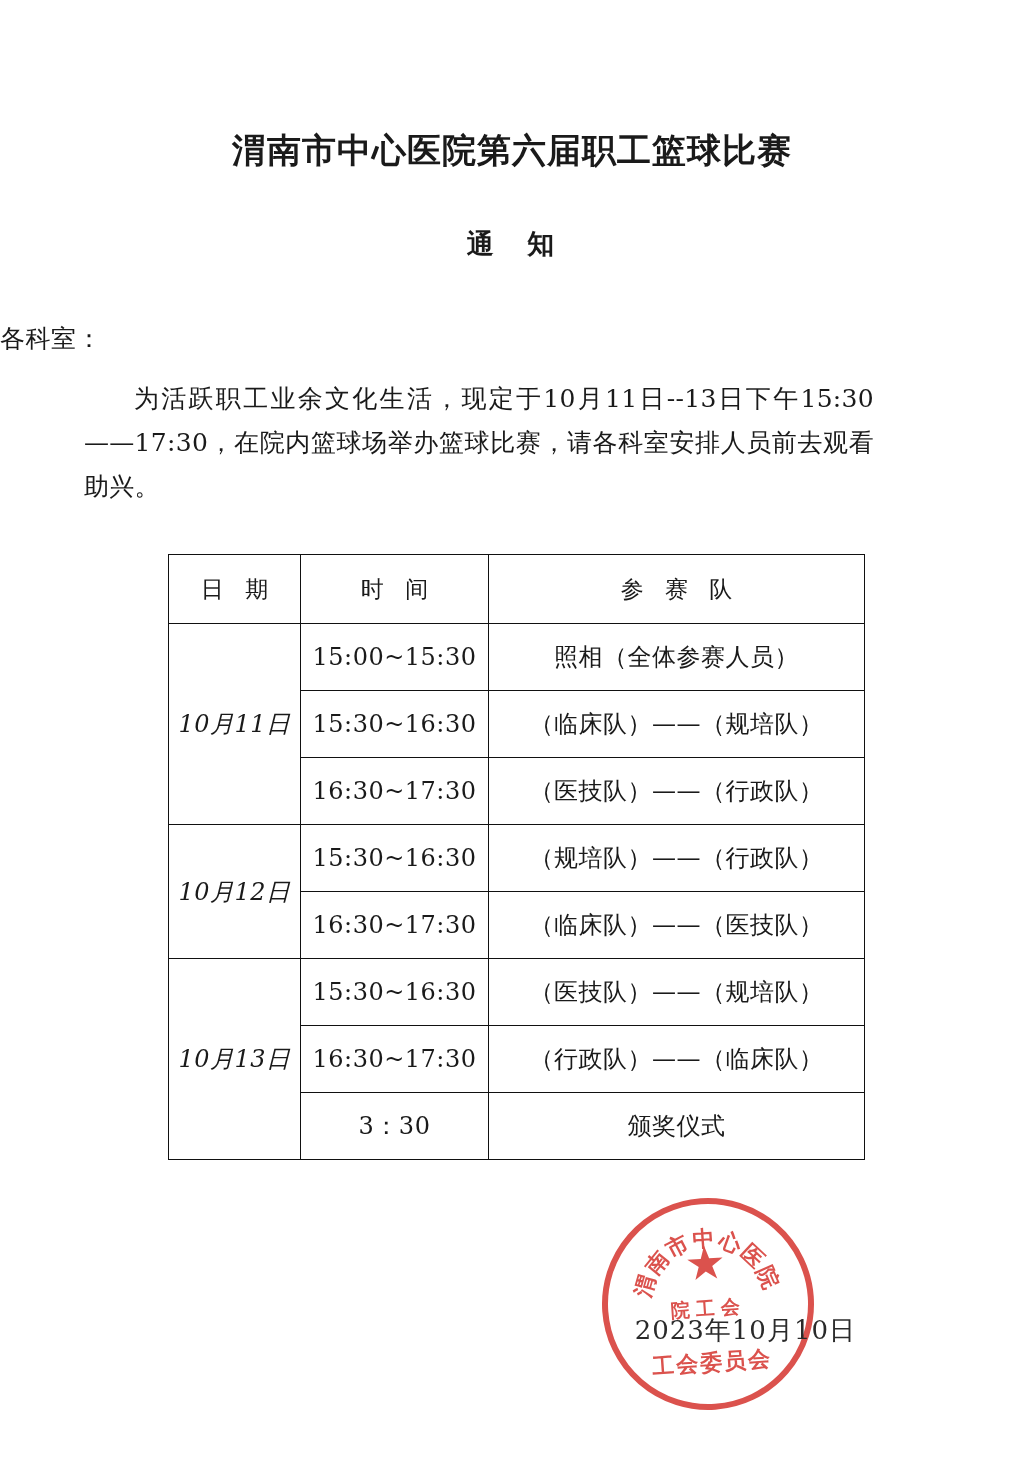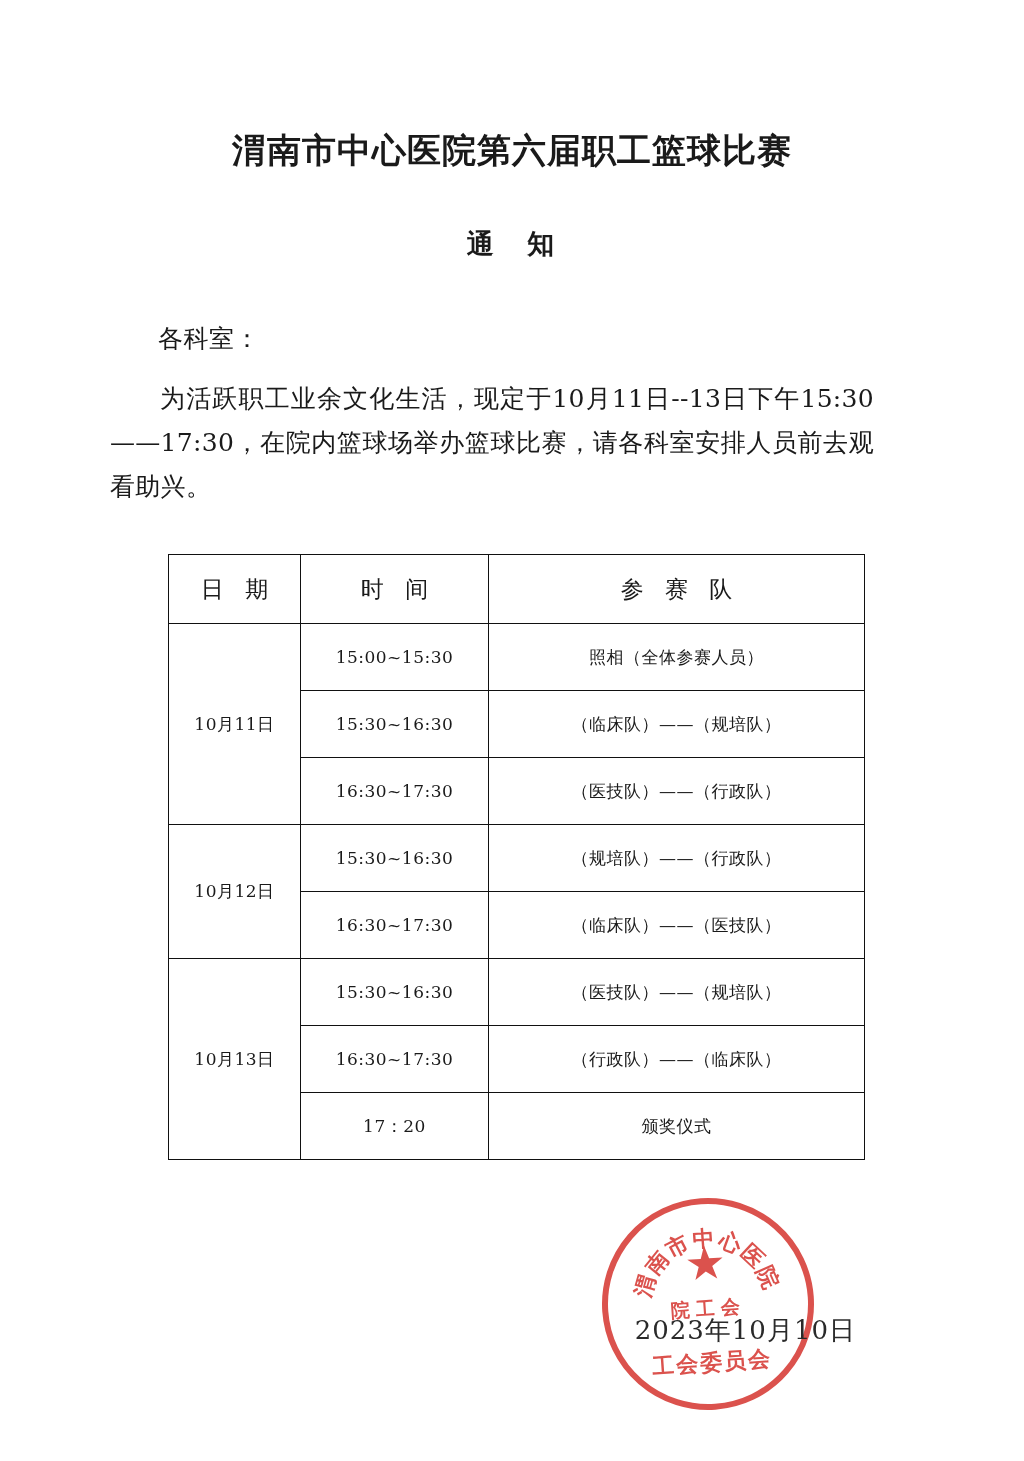--- a/index.html
+++ b/index.html
@@ -39,7 +39,6 @@
   .salutation {
     font-size: 25px;
     margin-top: 60px;
-    margin-left: 158px;
     letter-spacing: 0.5px;
   }
   .body-text {

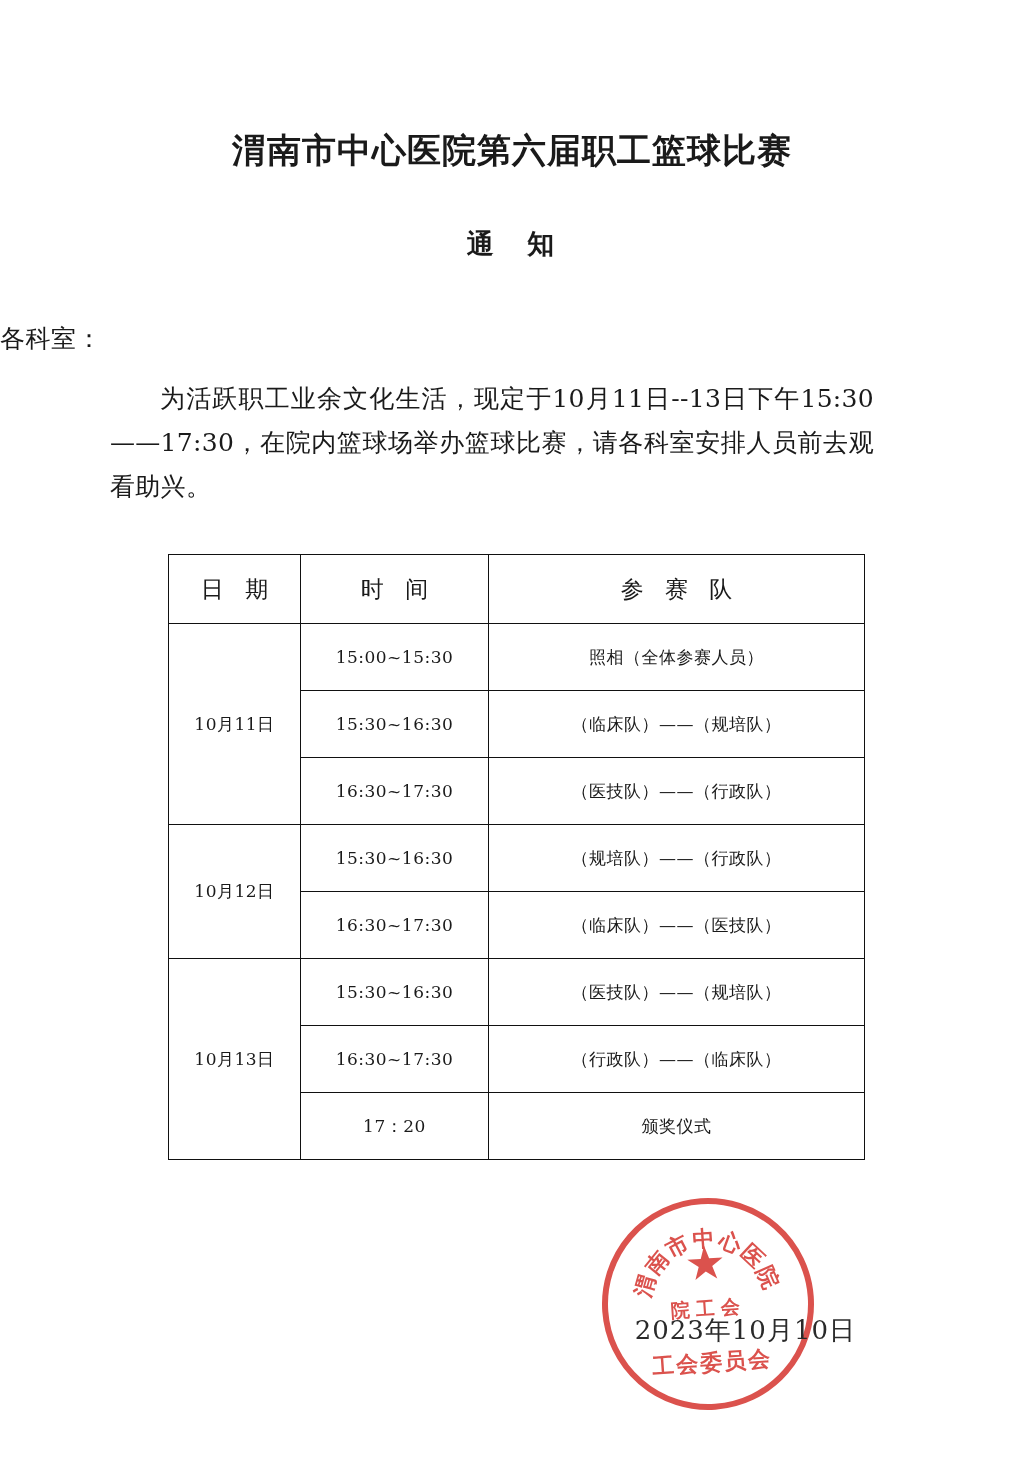--- a/index.html
+++ b/index.html
@@ -45,7 +45,7 @@
     font-size: 25px;
     line-height: 1.75;
     margin-top: 22px;
-    margin-left: 110px;
+    margin-left: 84px;
     margin-right: 150px;
     text-indent: 50px;
     text-align: justify;

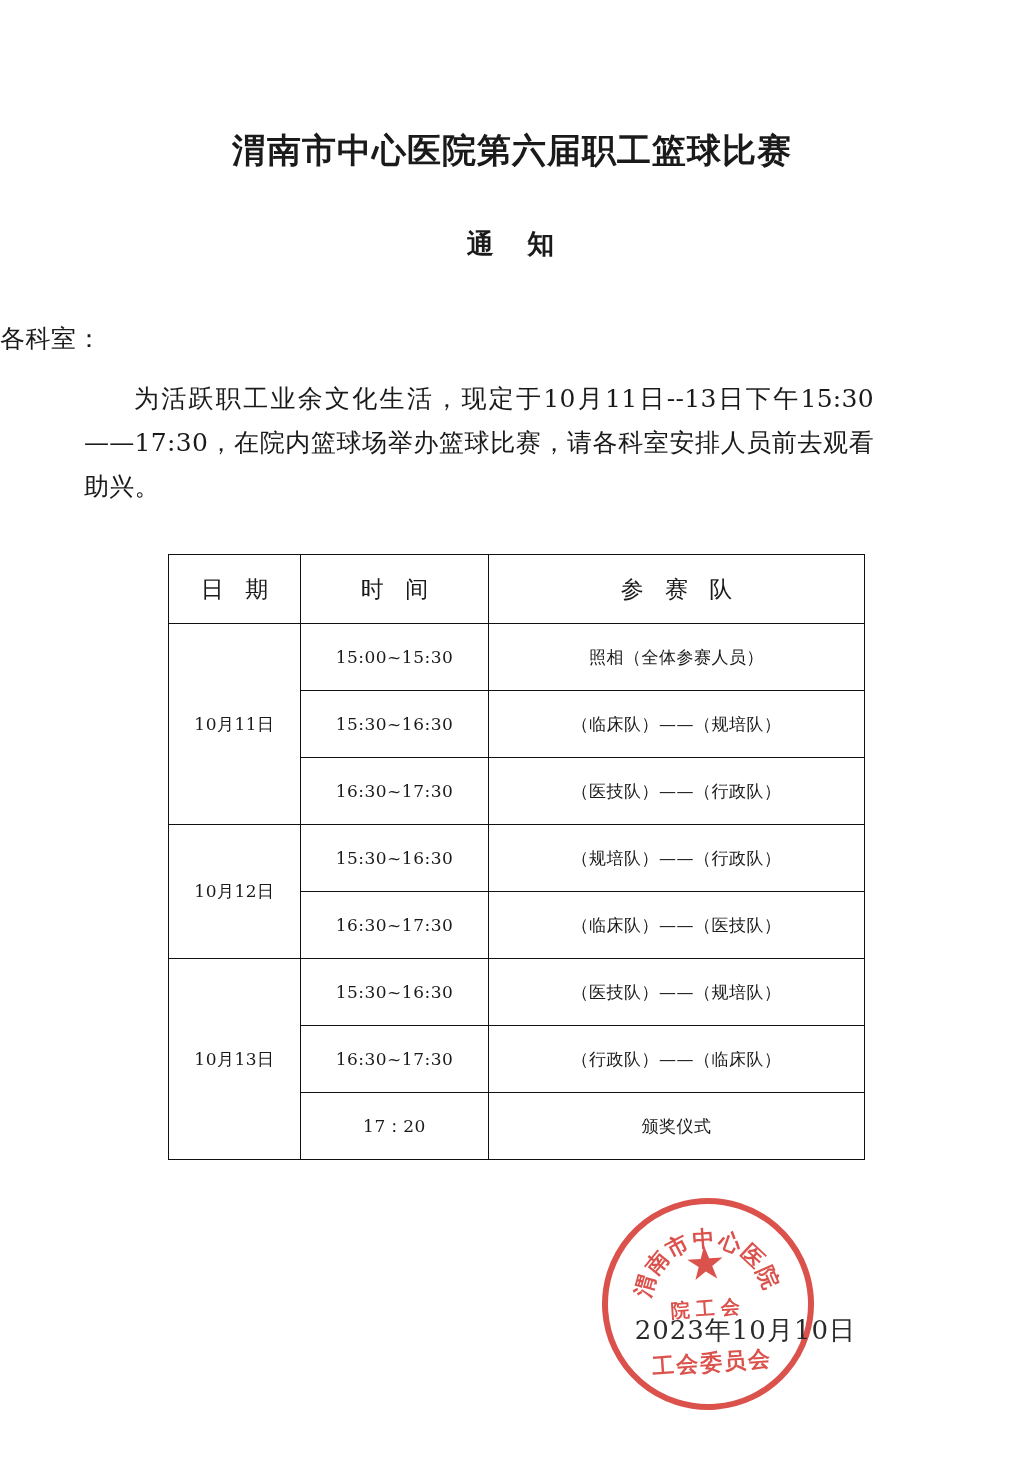--- a/index.html
+++ b/index.html
@@ -65,7 +65,7 @@
     border: 1.5px solid #111;
     text-align: center;
     vertical-align: middle;
-    font-size: 17px;
+    font-size: 24px;
     font-weight: normal;
     padding: 0;
     height: 66px;

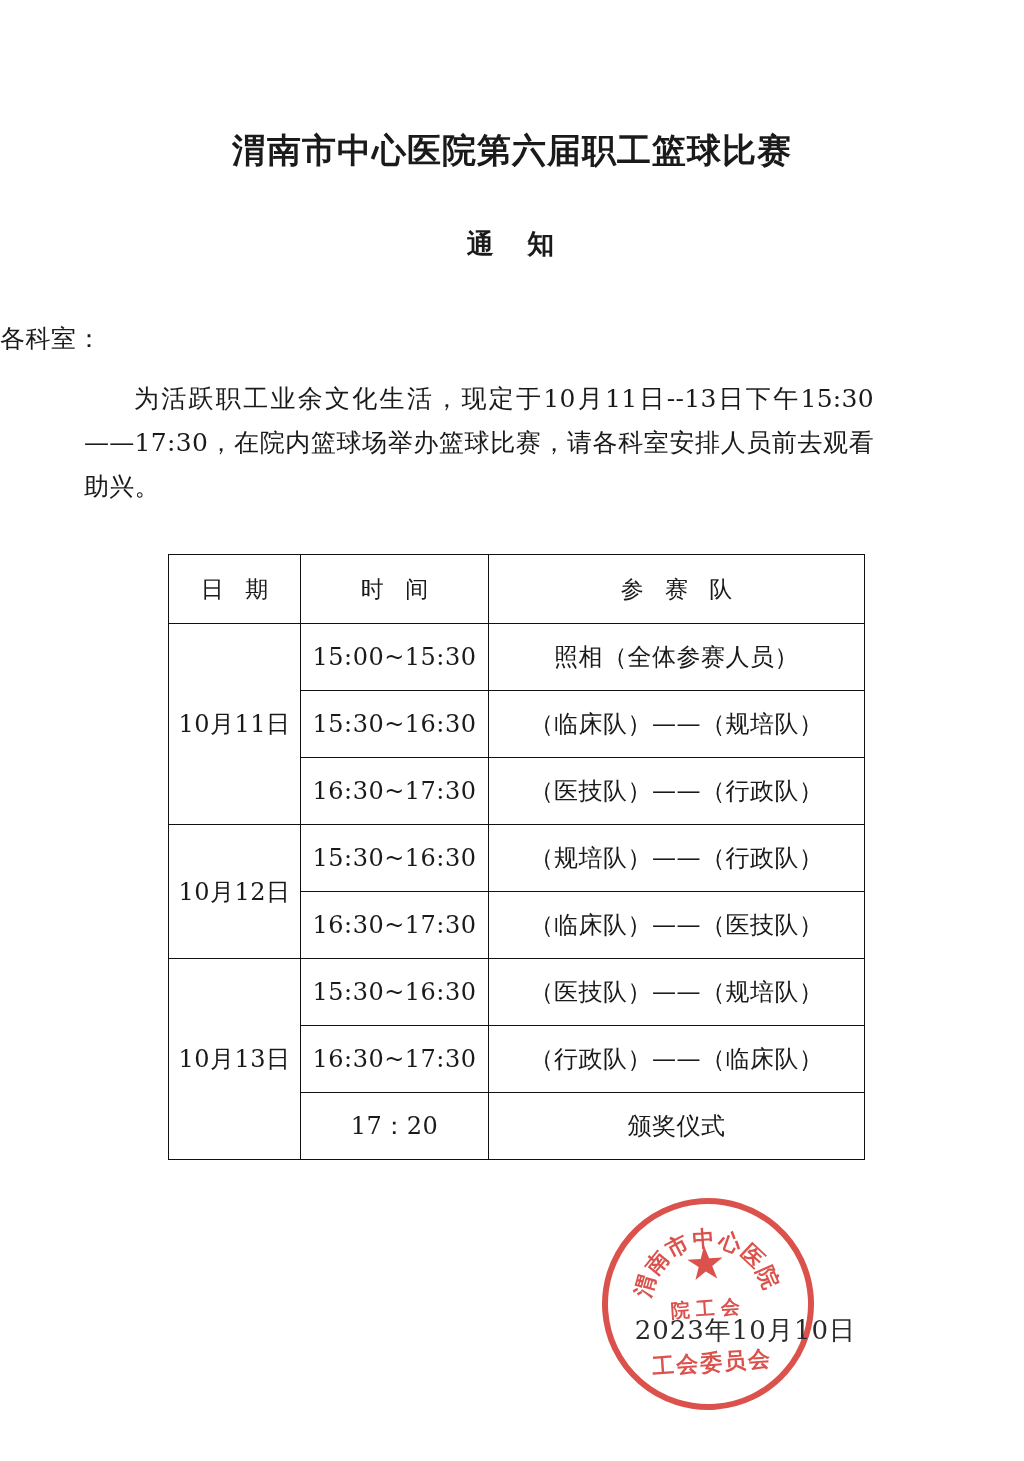--- a/index.html
+++ b/index.html
@@ -83,6 +83,7 @@
   td.date-cell {
     font-size: 23px;
     letter-spacing: 0.5px;
+    font-style: italic;
   }
   td.time-cell {
     font-size: 22px;

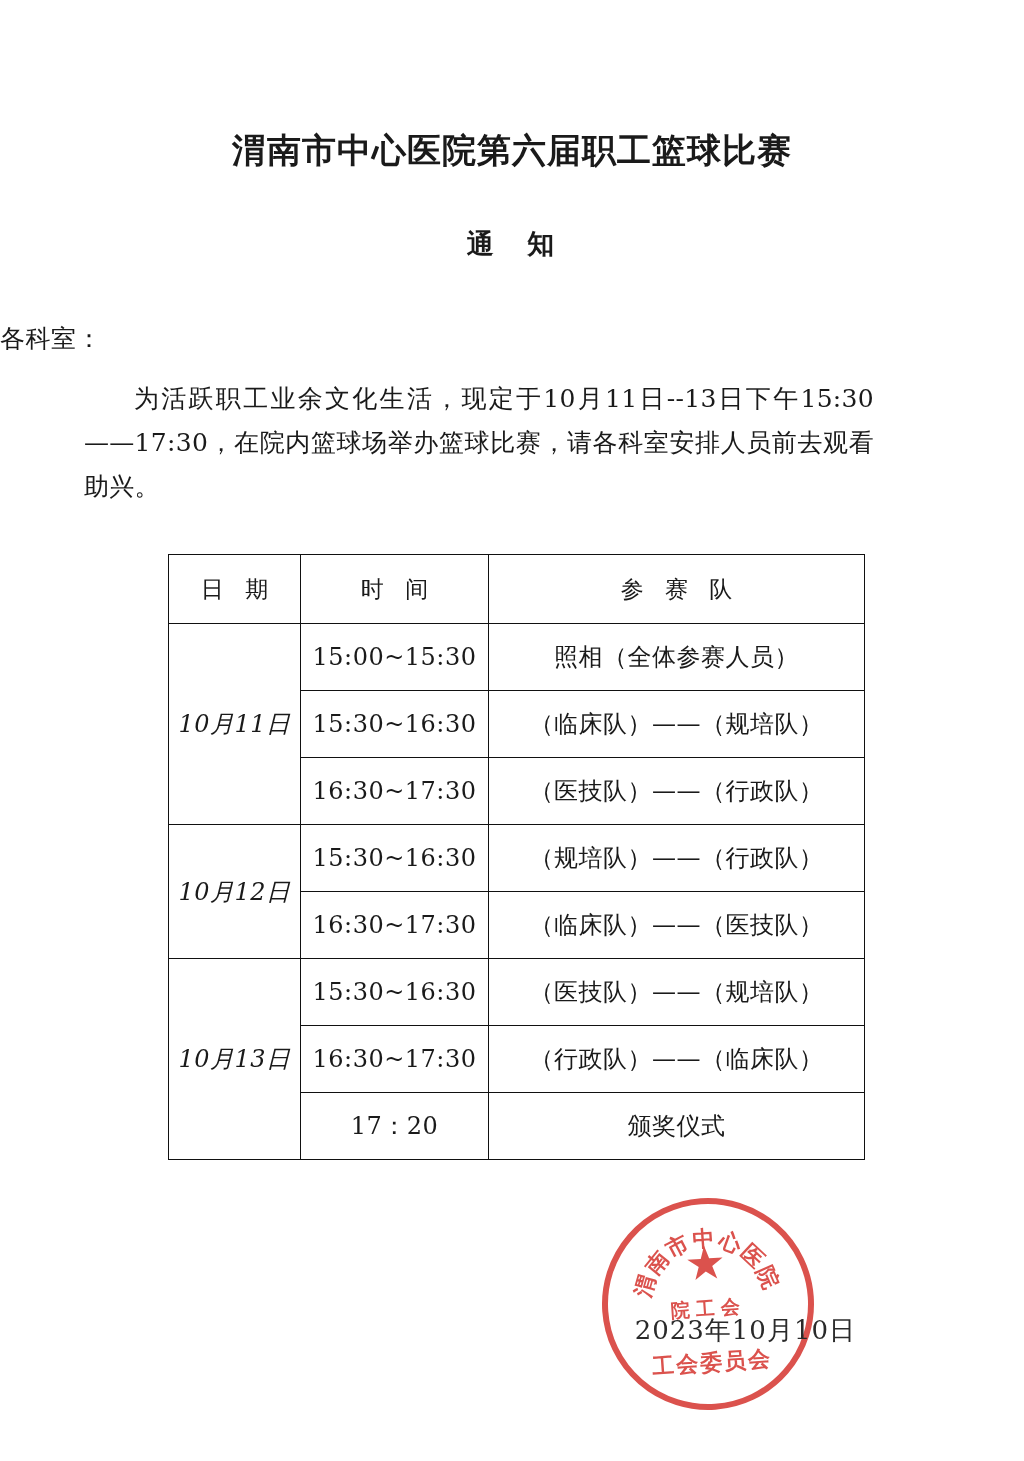--- a/index.html
+++ b/index.html
@@ -224,7 +224,7 @@
           <td class="teams-cell">（行政队）——（临床队）</td>
         </tr>
         <tr>
-          <td class="time-cell">17：20</td>
+          <td class="time-cell">3：30</td>
           <td class="teams-cell">颁奖仪式</td>
         </tr>
       </tbody>

